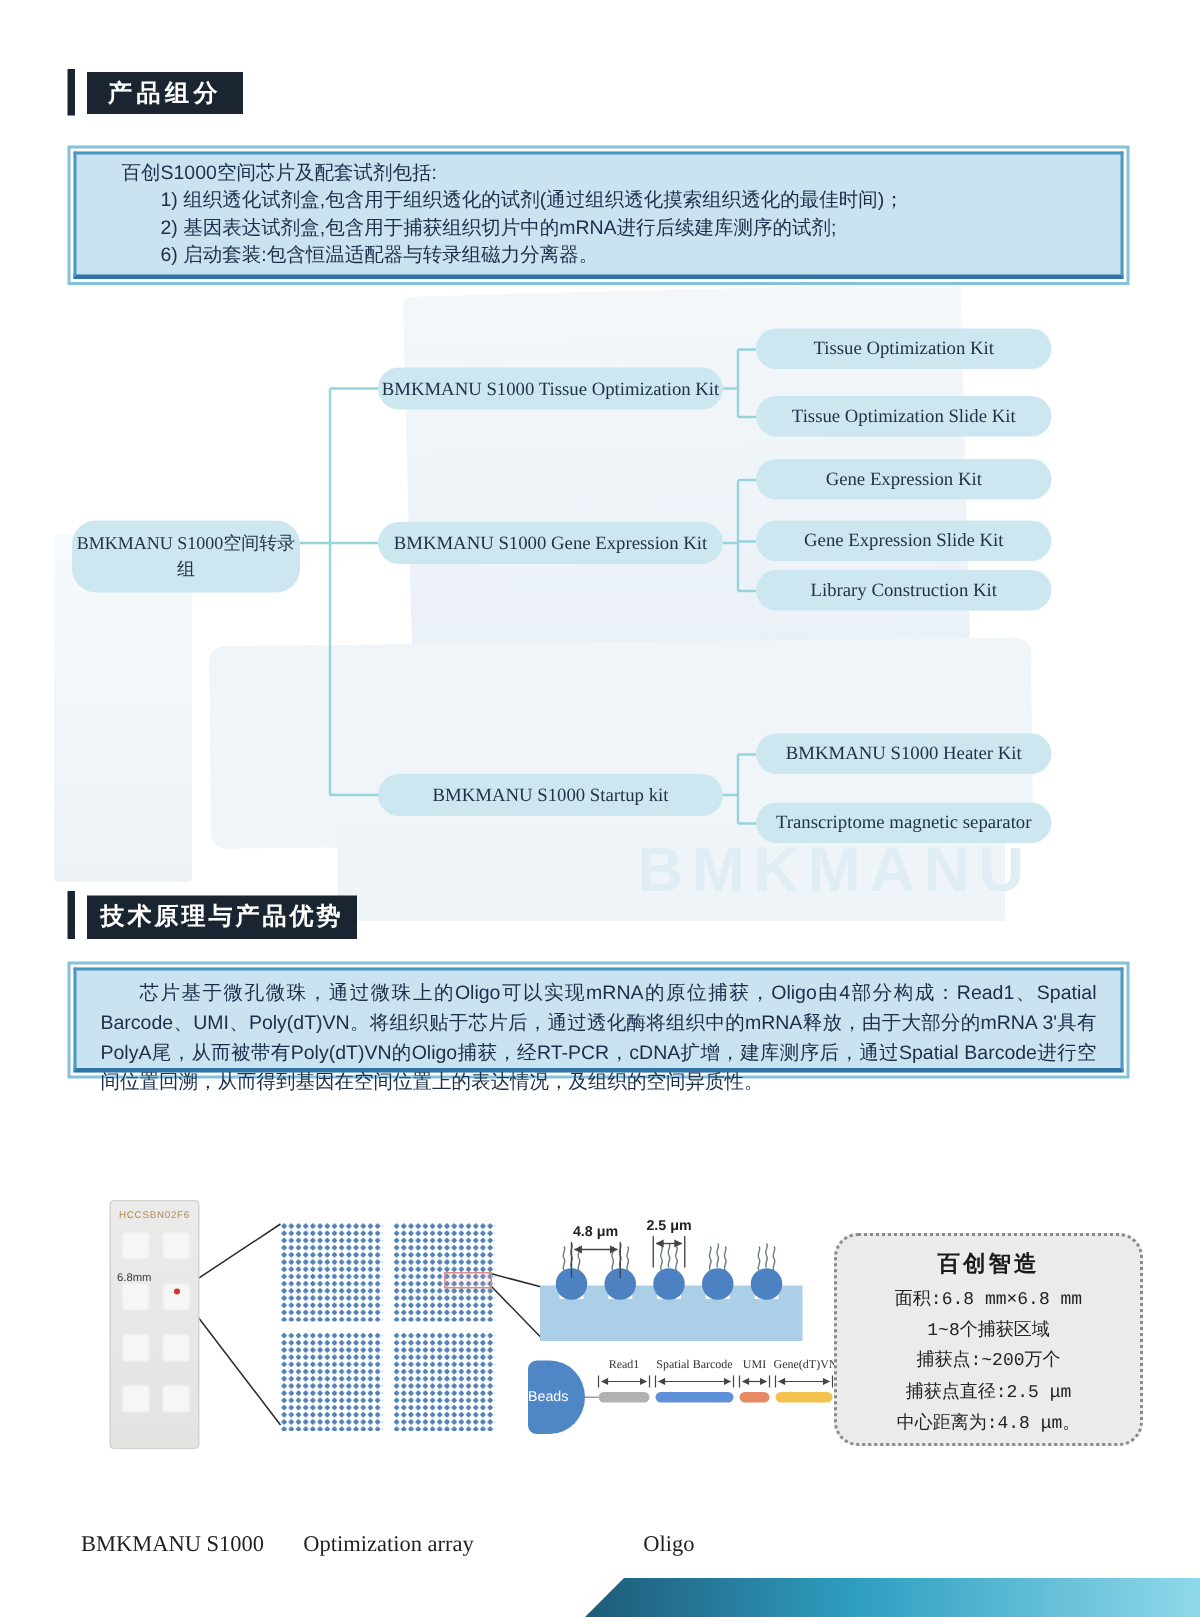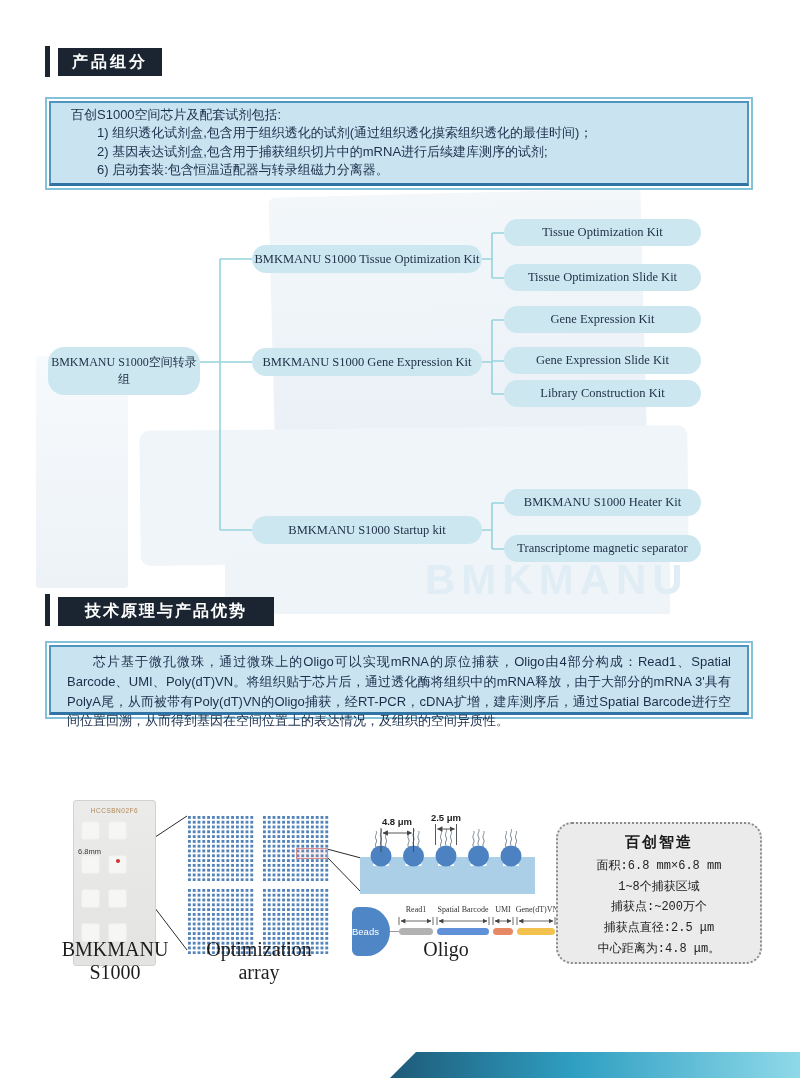--- a/index.html
+++ b/index.html
@@ -24,7 +24,7 @@
   .infobox{position:absolute;left:45px;width:708px;border:2px solid #86c1da;background:#fff;
            padding:2px;box-sizing:border-box;z-index:2;}
   .infobox-inner{border:2px solid #4e96c2;border-bottom:3px solid #2f74a4;background:#c9e3f1;
-                 width:100%;height:100%;box-sizing:border-box;padding:3px 20px;
+                 width:100%;height:100%;box-sizing:border-box;padding:3px 30px;
                  color:#1c2e4a;font-size:13px;line-height:1.42;}
   .bitem{padding-left:26px;}
   .para{text-indent:2em;text-align:justify;}

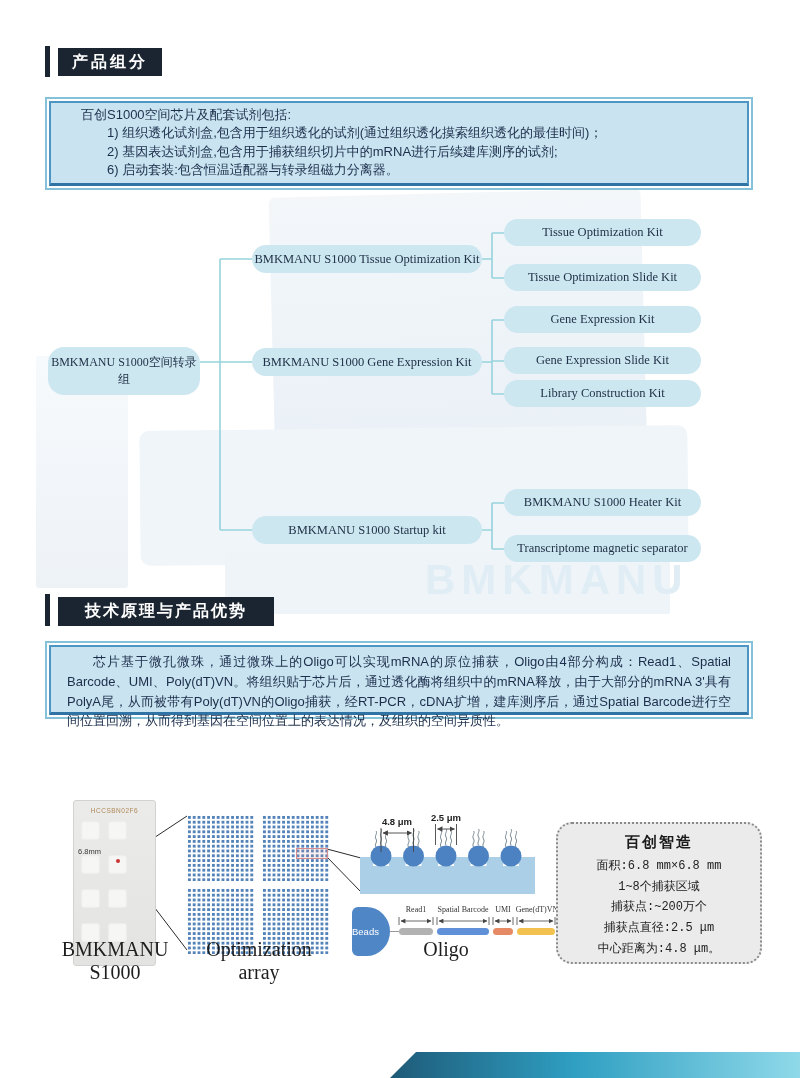--- a/index.html
+++ b/index.html
@@ -115,7 +115,7 @@
   <div class="pill leaf" style="top:535px">Transcriptome magnetic separator</div>
 
   <div class="hbar" style="left:45px;top:594px;height:32px"></div>
-  <div class="hbox" style="left:58px;top:597px;width:216px;height:29px;font-size:16px;letter-spacing:2px">
+  <div class="hbox" style="left:58px;top:597px;width:180px;height:29px;font-size:16px;letter-spacing:2px">
     <span>技术原理与产品优势</span>
   </div>
 

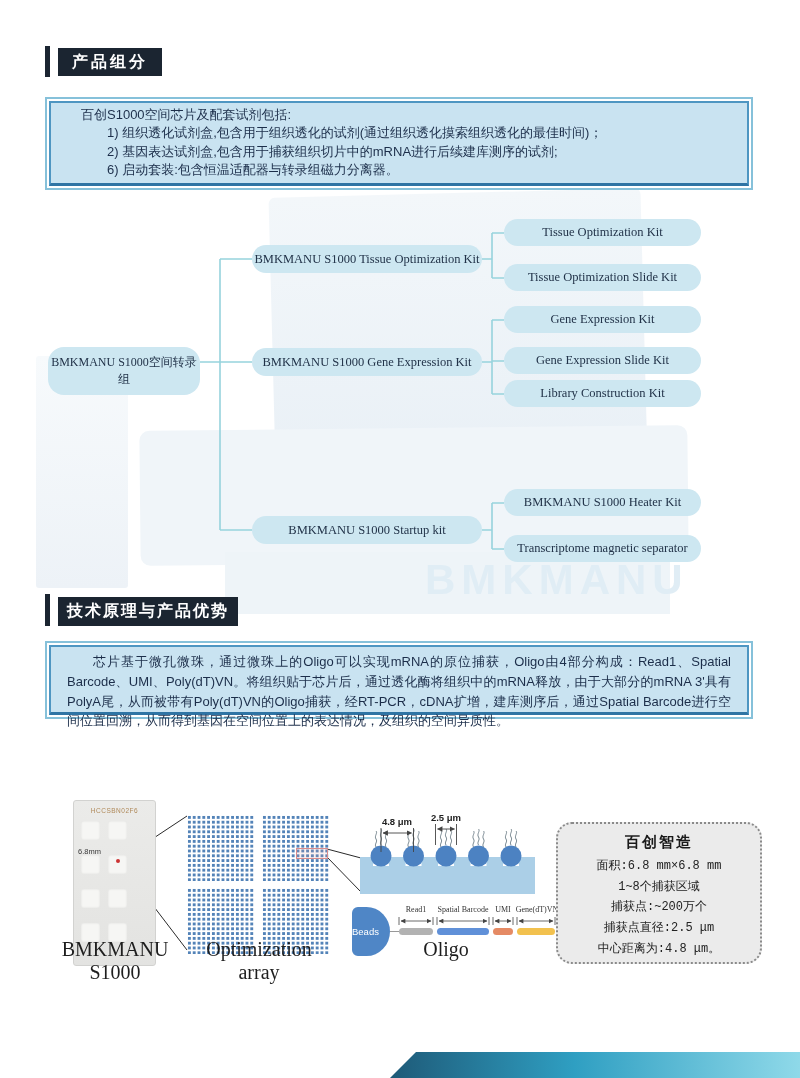--- a/index.html
+++ b/index.html
@@ -35,7 +35,7 @@
   .pill.leaf{left:504px;width:197px;height:27px;font-size:12.5px;}
   
   .chip{position:absolute;left:73px;top:800px;width:58px;height:164px;z-index:2;
-        background:linear-gradient(180deg,#ebebe9,#e3e3e1);border:1px solid #d2d2d0;border-radius:3px;padding-left:23px;}
+        background:linear-gradient(180deg,#ebebe9,#e3e3e1);border:1px solid #d2d2d0;border-radius:3px;}
   .chip-serial{position:absolute;left:0;top:6px;width:100%;text-align:center;font-size:6.5px;
                color:#b08a5a;letter-spacing:.5px;}
   .chip-grid{position:absolute;left:7px;top:20px;display:grid;grid-template-columns:19px 19px;

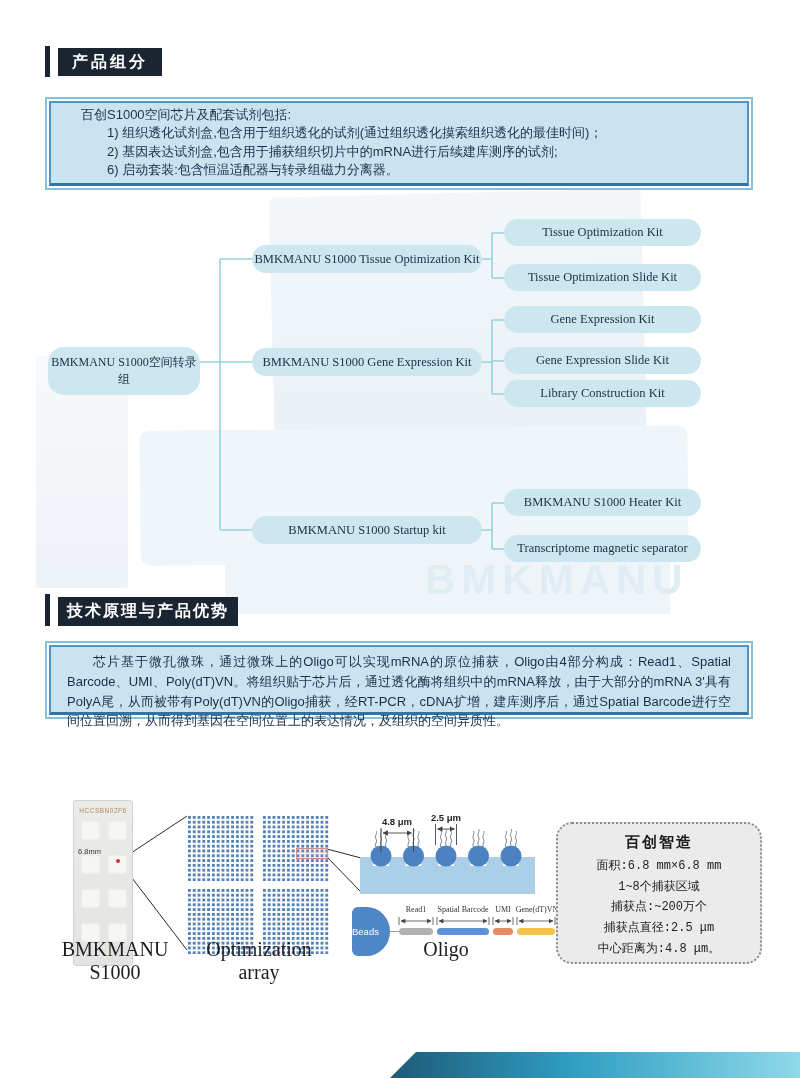--- a/index.html
+++ b/index.html
@@ -56,7 +56,7 @@
   .seg{position:absolute;top:928px;height:7px;border-radius:3.5px;z-index:2;}
   .seglabel{position:absolute;top:905px;font-size:8px;font-family:"Liberation Serif",serif;color:#333;
             text-align:center;z-index:2;}
-  .caption{position:absolute;top:938px;font-size:20px;font-family:"Liberation Serif",serif;color:#1e1e1e;
+  .caption{position:absolute;top:1022px;font-size:15px;font-family:"Liberation Serif",serif;color:#1e1e1e;
            text-align:center;z-index:2;}
   .specs{position:absolute;left:556px;top:822px;width:206px;height:142px;box-sizing:border-box;
          background:#ebebeb;border:2px dotted #8a8a8a;border-radius:16px;z-index:2;

